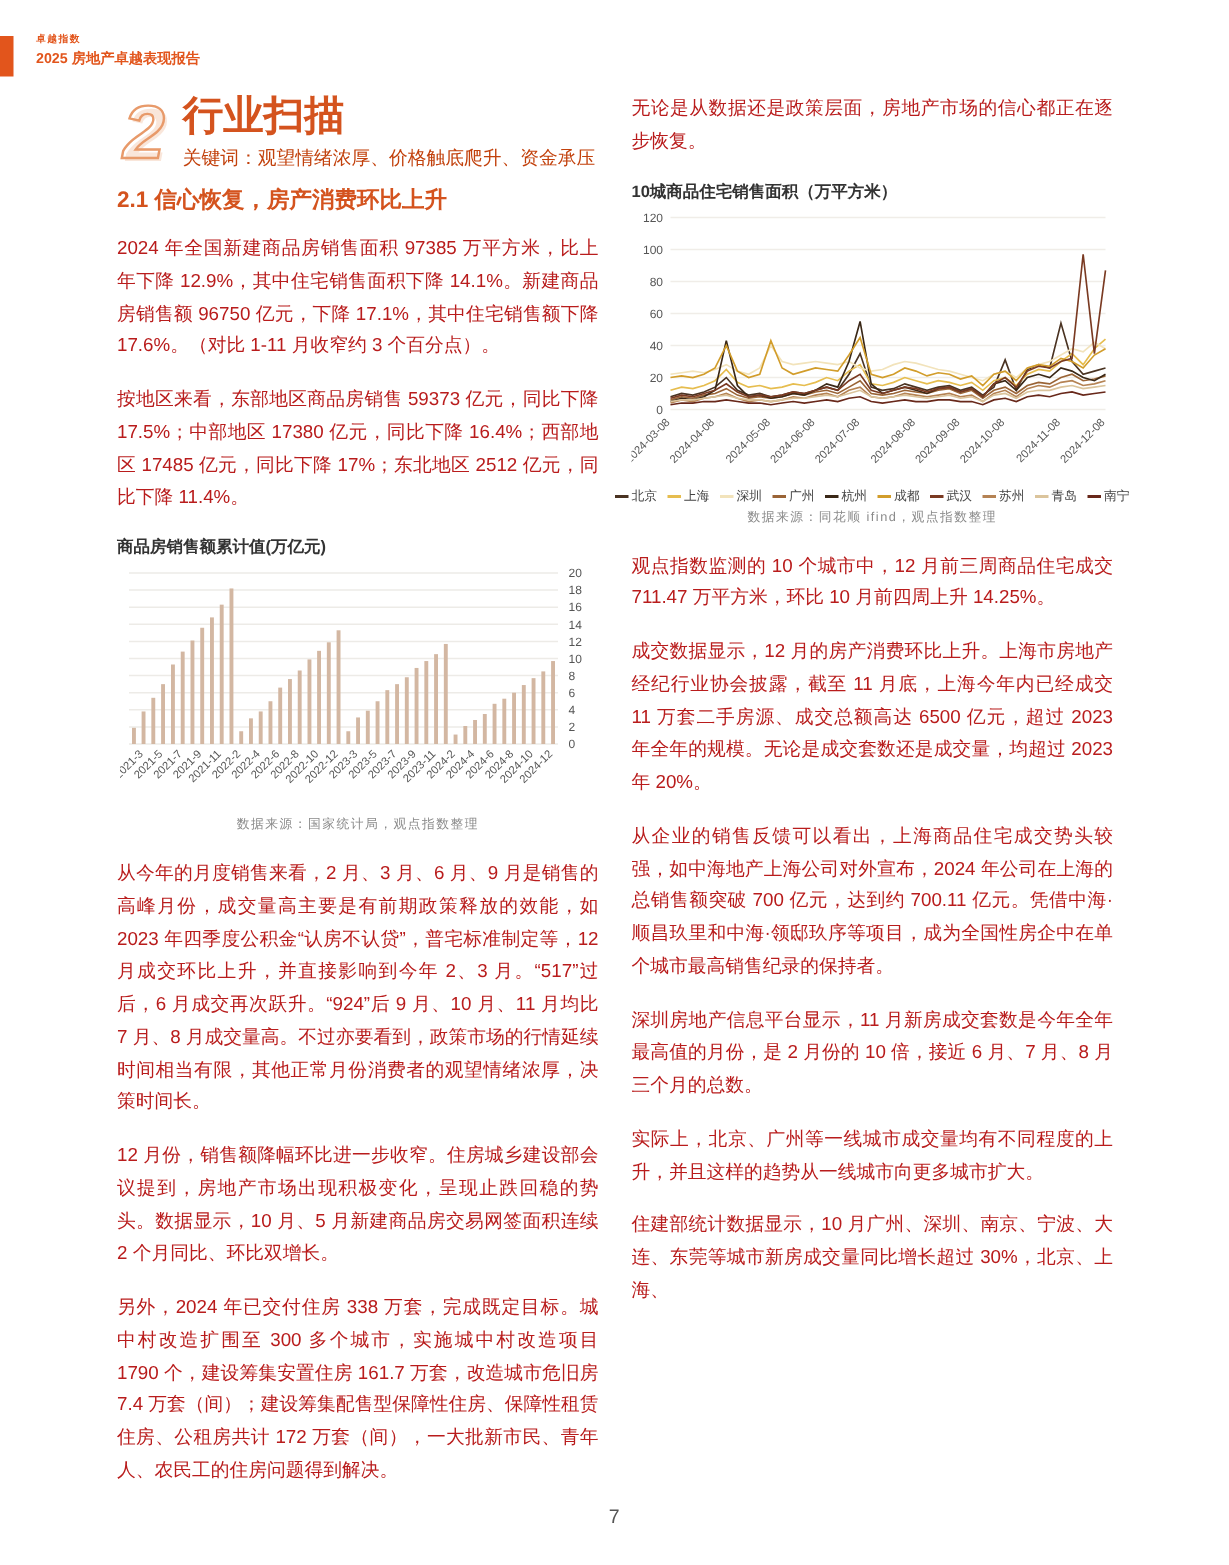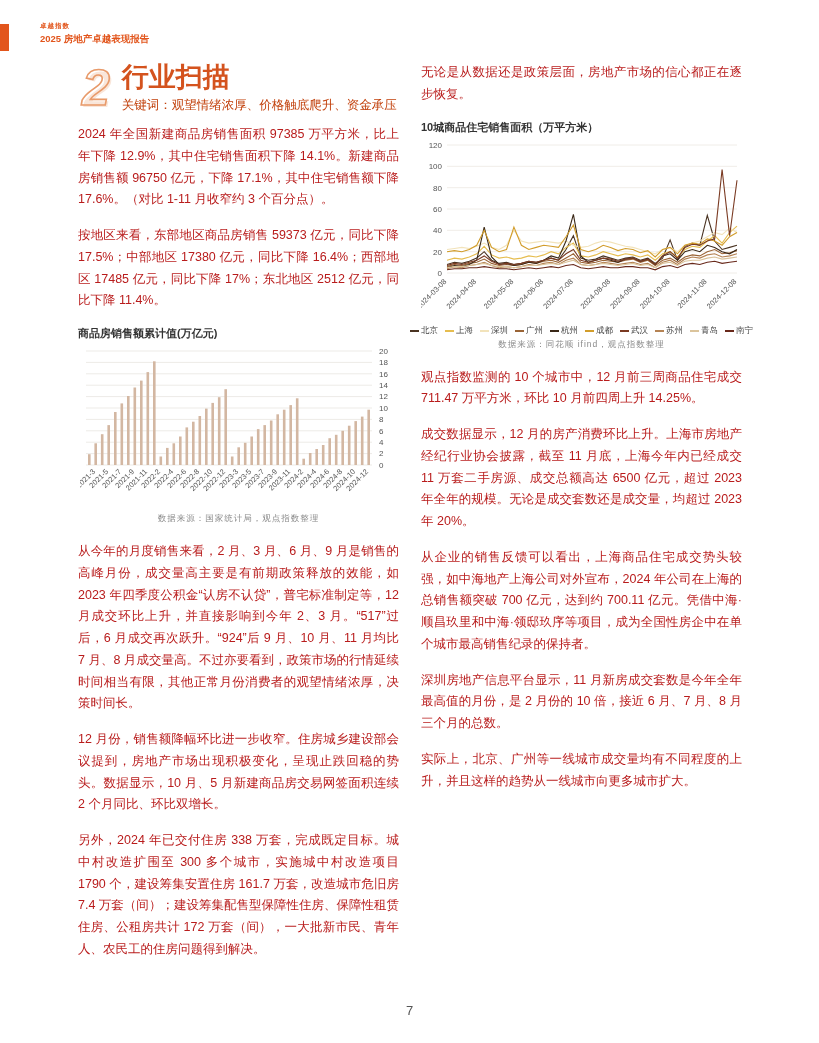--- a/index.html
+++ b/index.html
@@ -9,7 +9,7 @@
   }
   
   .logo-bar{position:absolute;left:0;top:24px;width:9px;height:27px;background:#E2551C;}
-  .logo-text{position:absolute;left:40px;top:22px;color:#E2551C;}
+  .logo-text{position:absolute;left:24px;top:22px;color:#E2551C;}
   .logo-line1{font-size:6.5px;font-weight:bold;letter-spacing:1px;}
   .logo-line2{font-size:9.5px;font-weight:bold;margin-top:2px;}
   

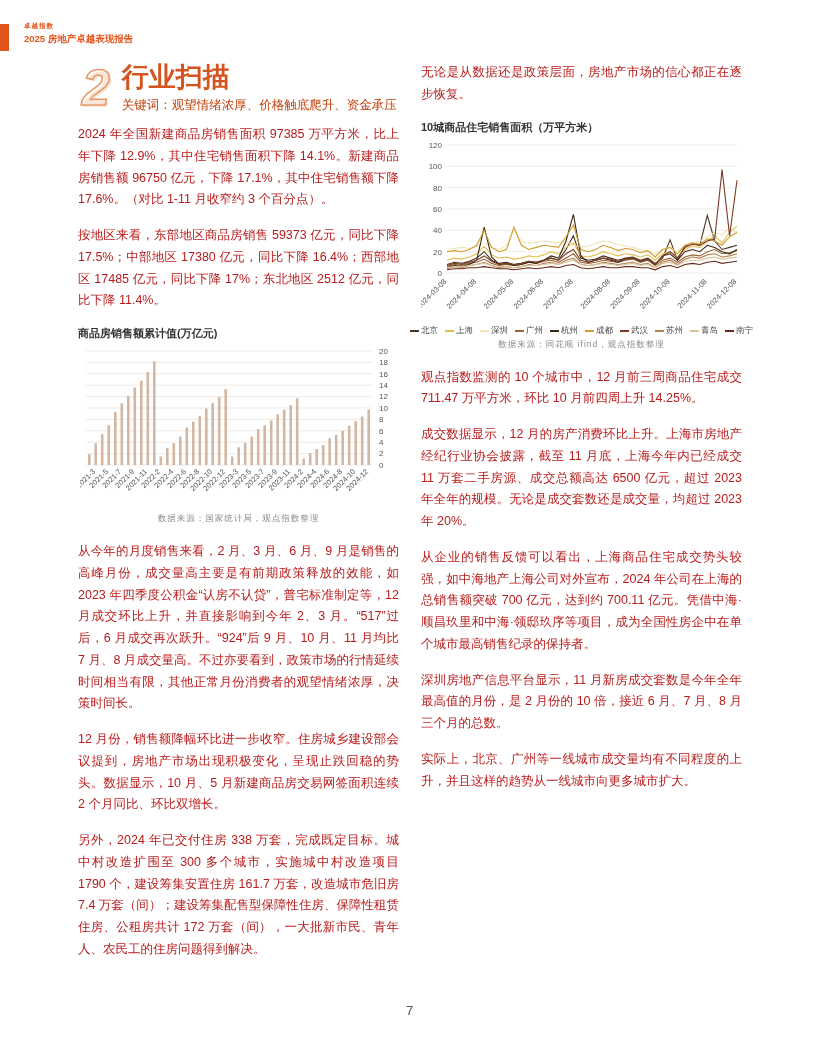--- a/index.html
+++ b/index.html
@@ -64,6 +64,7 @@
         </div>
       </div>
 
+      <div class="subsection">2.1 信心恢复，房产消费环比上升</div>
 
       <p class="body-text">2024 年全国新建商品房销售面积 97385 万平方米，比上年下降 12.9%，其中住宅销售面积下降 14.1%。新建商品房销售额 96750 亿元，下降 17.1%，其中住宅销售额下降 17.6%。（对比 1-11 月收窄约 3 个百分点）。</p>
       <p class="body-text">按地区来看，东部地区商品房销售 59373 亿元，同比下降 17.5%；中部地区 17380 亿元，同比下降 16.4%；西部地区 17485 亿元，同比下降 17%；东北地区 2512 亿元，同比下降 11.4%。</p>

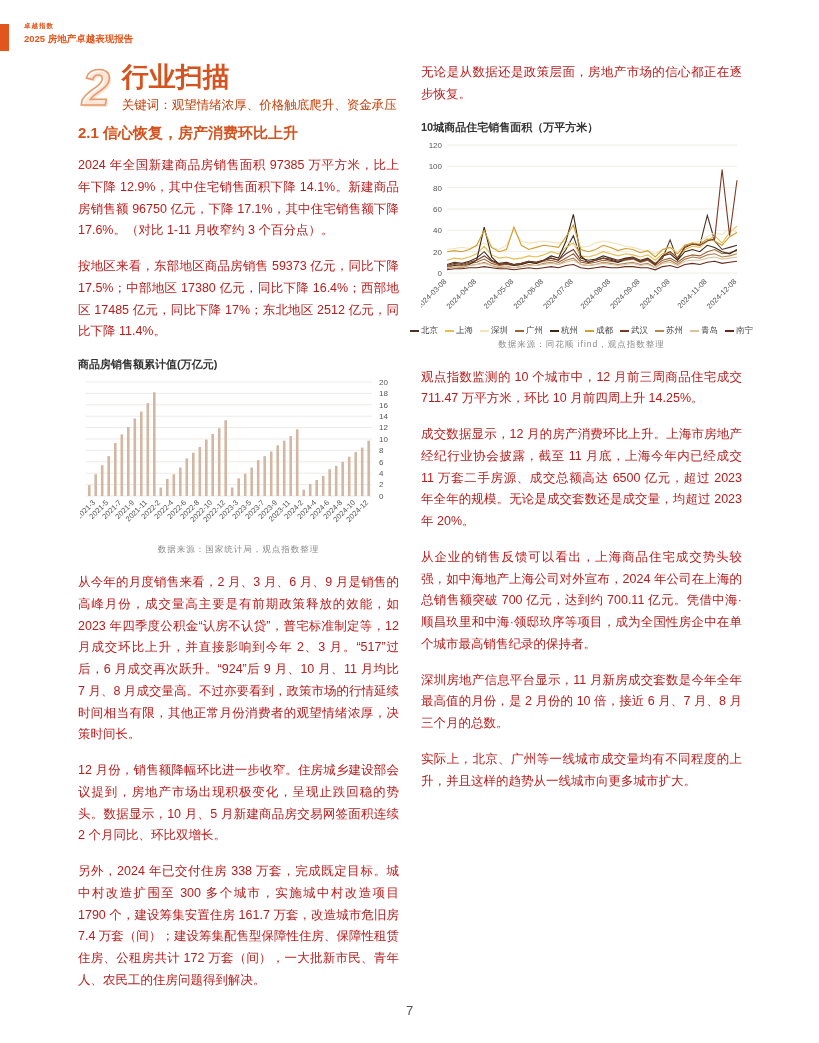--- a/index.html
+++ b/index.html
@@ -231,6 +231,7 @@
       <p class="body-text">从企业的销售反馈可以看出，上海商品住宅成交势头较强，如中海地产上海公司对外宣布，2024 年公司在上海的总销售额突破 700 亿元，达到约 700.11 亿元。凭借中海·顺昌玖里和中海·领邸玖序等项目，成为全国性房企中在单个城市最高销售纪录的保持者。</p>
       <p class="body-text">深圳房地产信息平台显示，11 月新房成交套数是今年全年最高值的月份，是 2 月份的 10 倍，接近 6 月、7 月、8 月三个月的总数。</p>
       <p class="body-text">实际上，北京、广州等一线城市成交量均有不同程度的上升，并且这样的趋势从一线城市向更多城市扩大。</p>
+      <p class="body-text">住建部统计数据显示，10 月广州、深圳、南京、宁波、大连、东莞等城市新房成交量同比增长超过 30%，北京、上海、</p>
     </div>
 
   </div>

